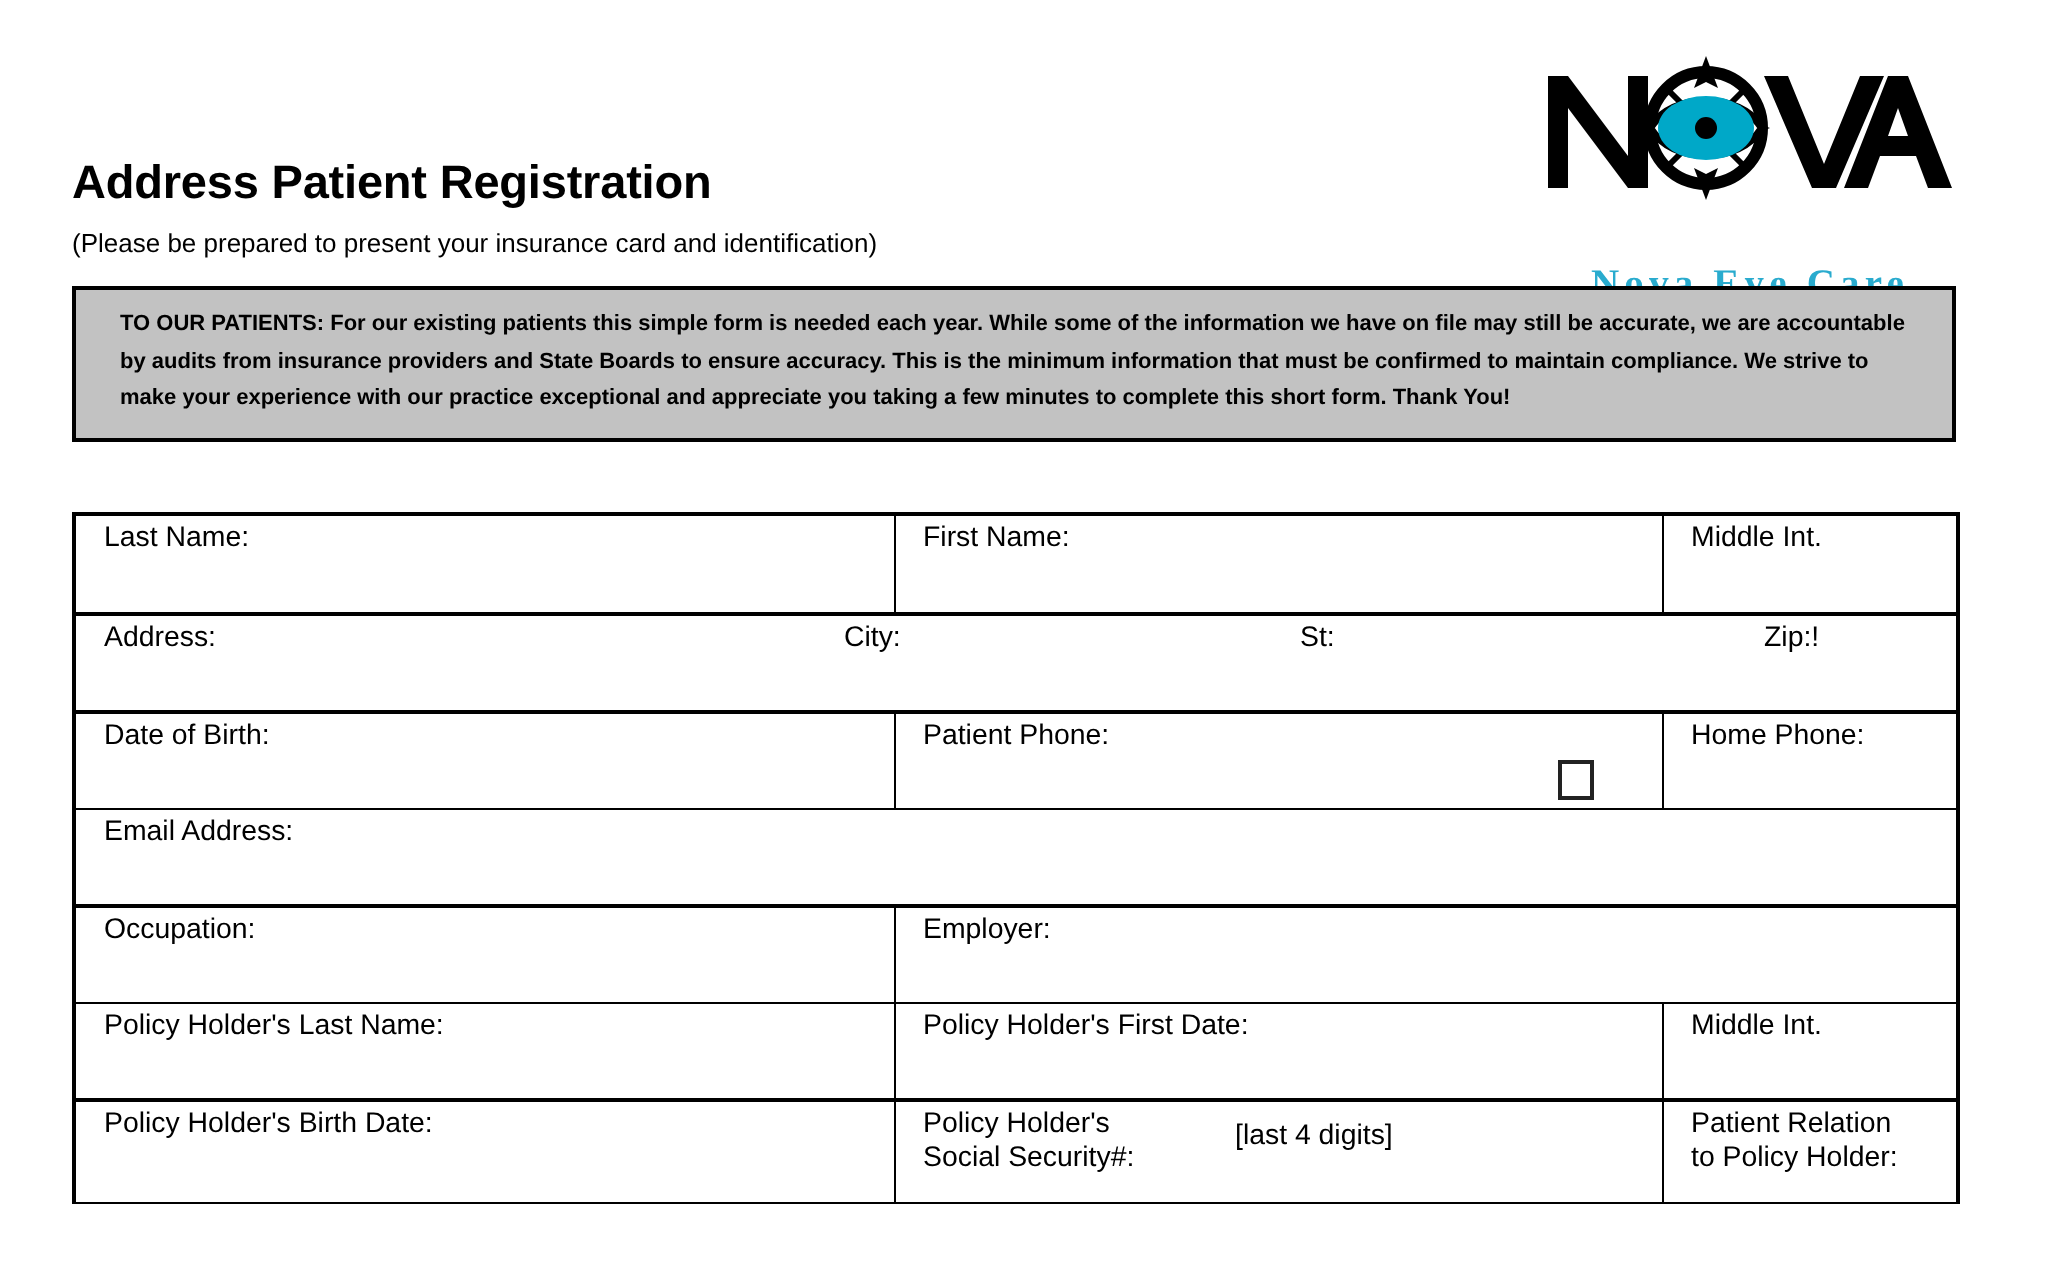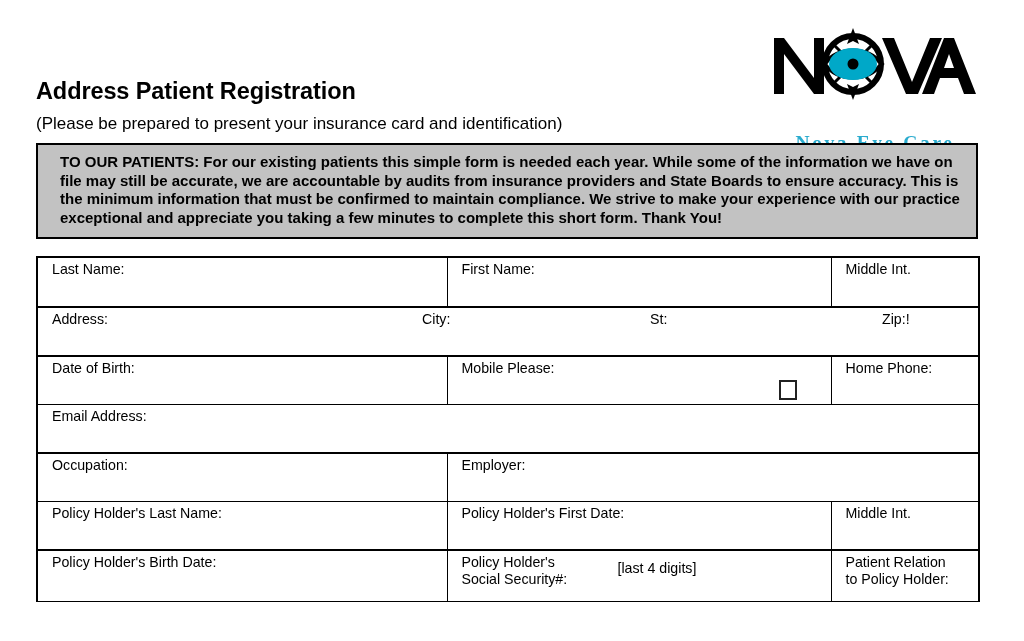--- a/index.html
+++ b/index.html
@@ -45,7 +45,7 @@
     white-space: nowrap;
   }
   .page-subtitle {
-    font-size: 17px;
+    font-size: 13px;
     font-weight: normal;
     line-height: 1;
     margin: 0;

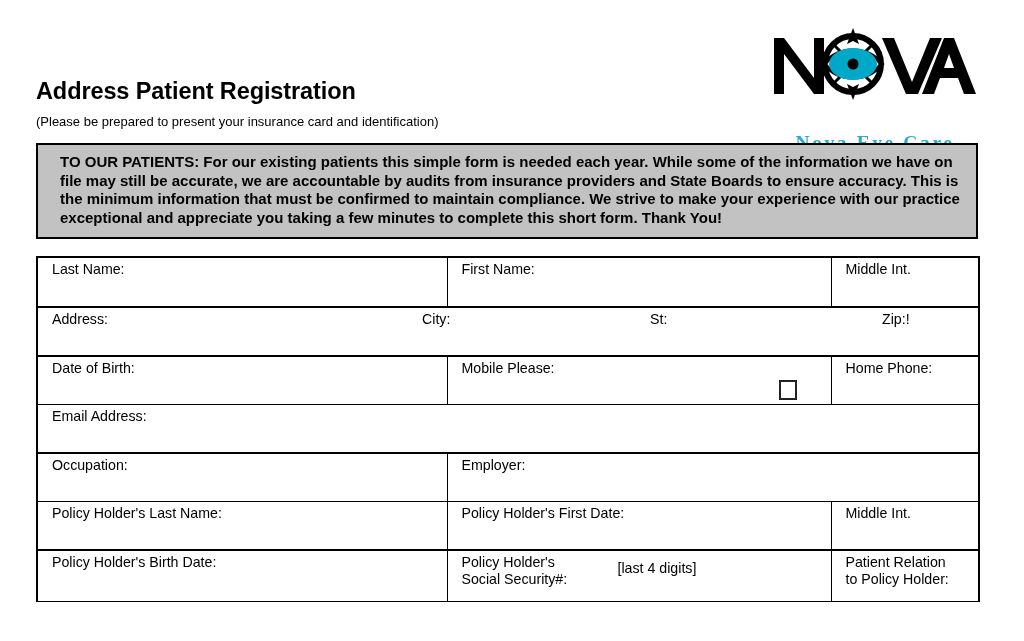--- a/index.html
+++ b/index.html
@@ -94,7 +94,7 @@
     padding: 8px 14px 10px 22px;
   }
   .notice-text {
-    font-size: 15px;
+    font-size: 11px;
     font-weight: bold;
     line-height: 18.6px;
     margin: 0;

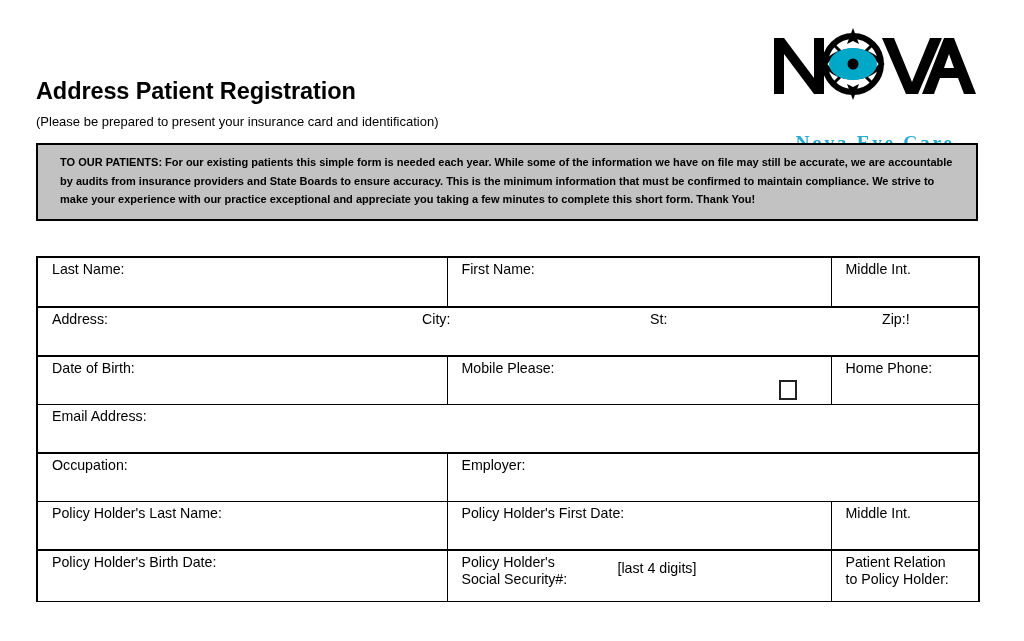--- a/index.html
+++ b/index.html
@@ -258,7 +258,7 @@
           <span>Date of Birth:</span>
         </td>
         <td style="width:325px">
-          <span>Mobile Please:</span>
+          <span>Patient Phone:</span>
           <span class="checkbox"></span>
         </td>
         <td style="width:313px">

